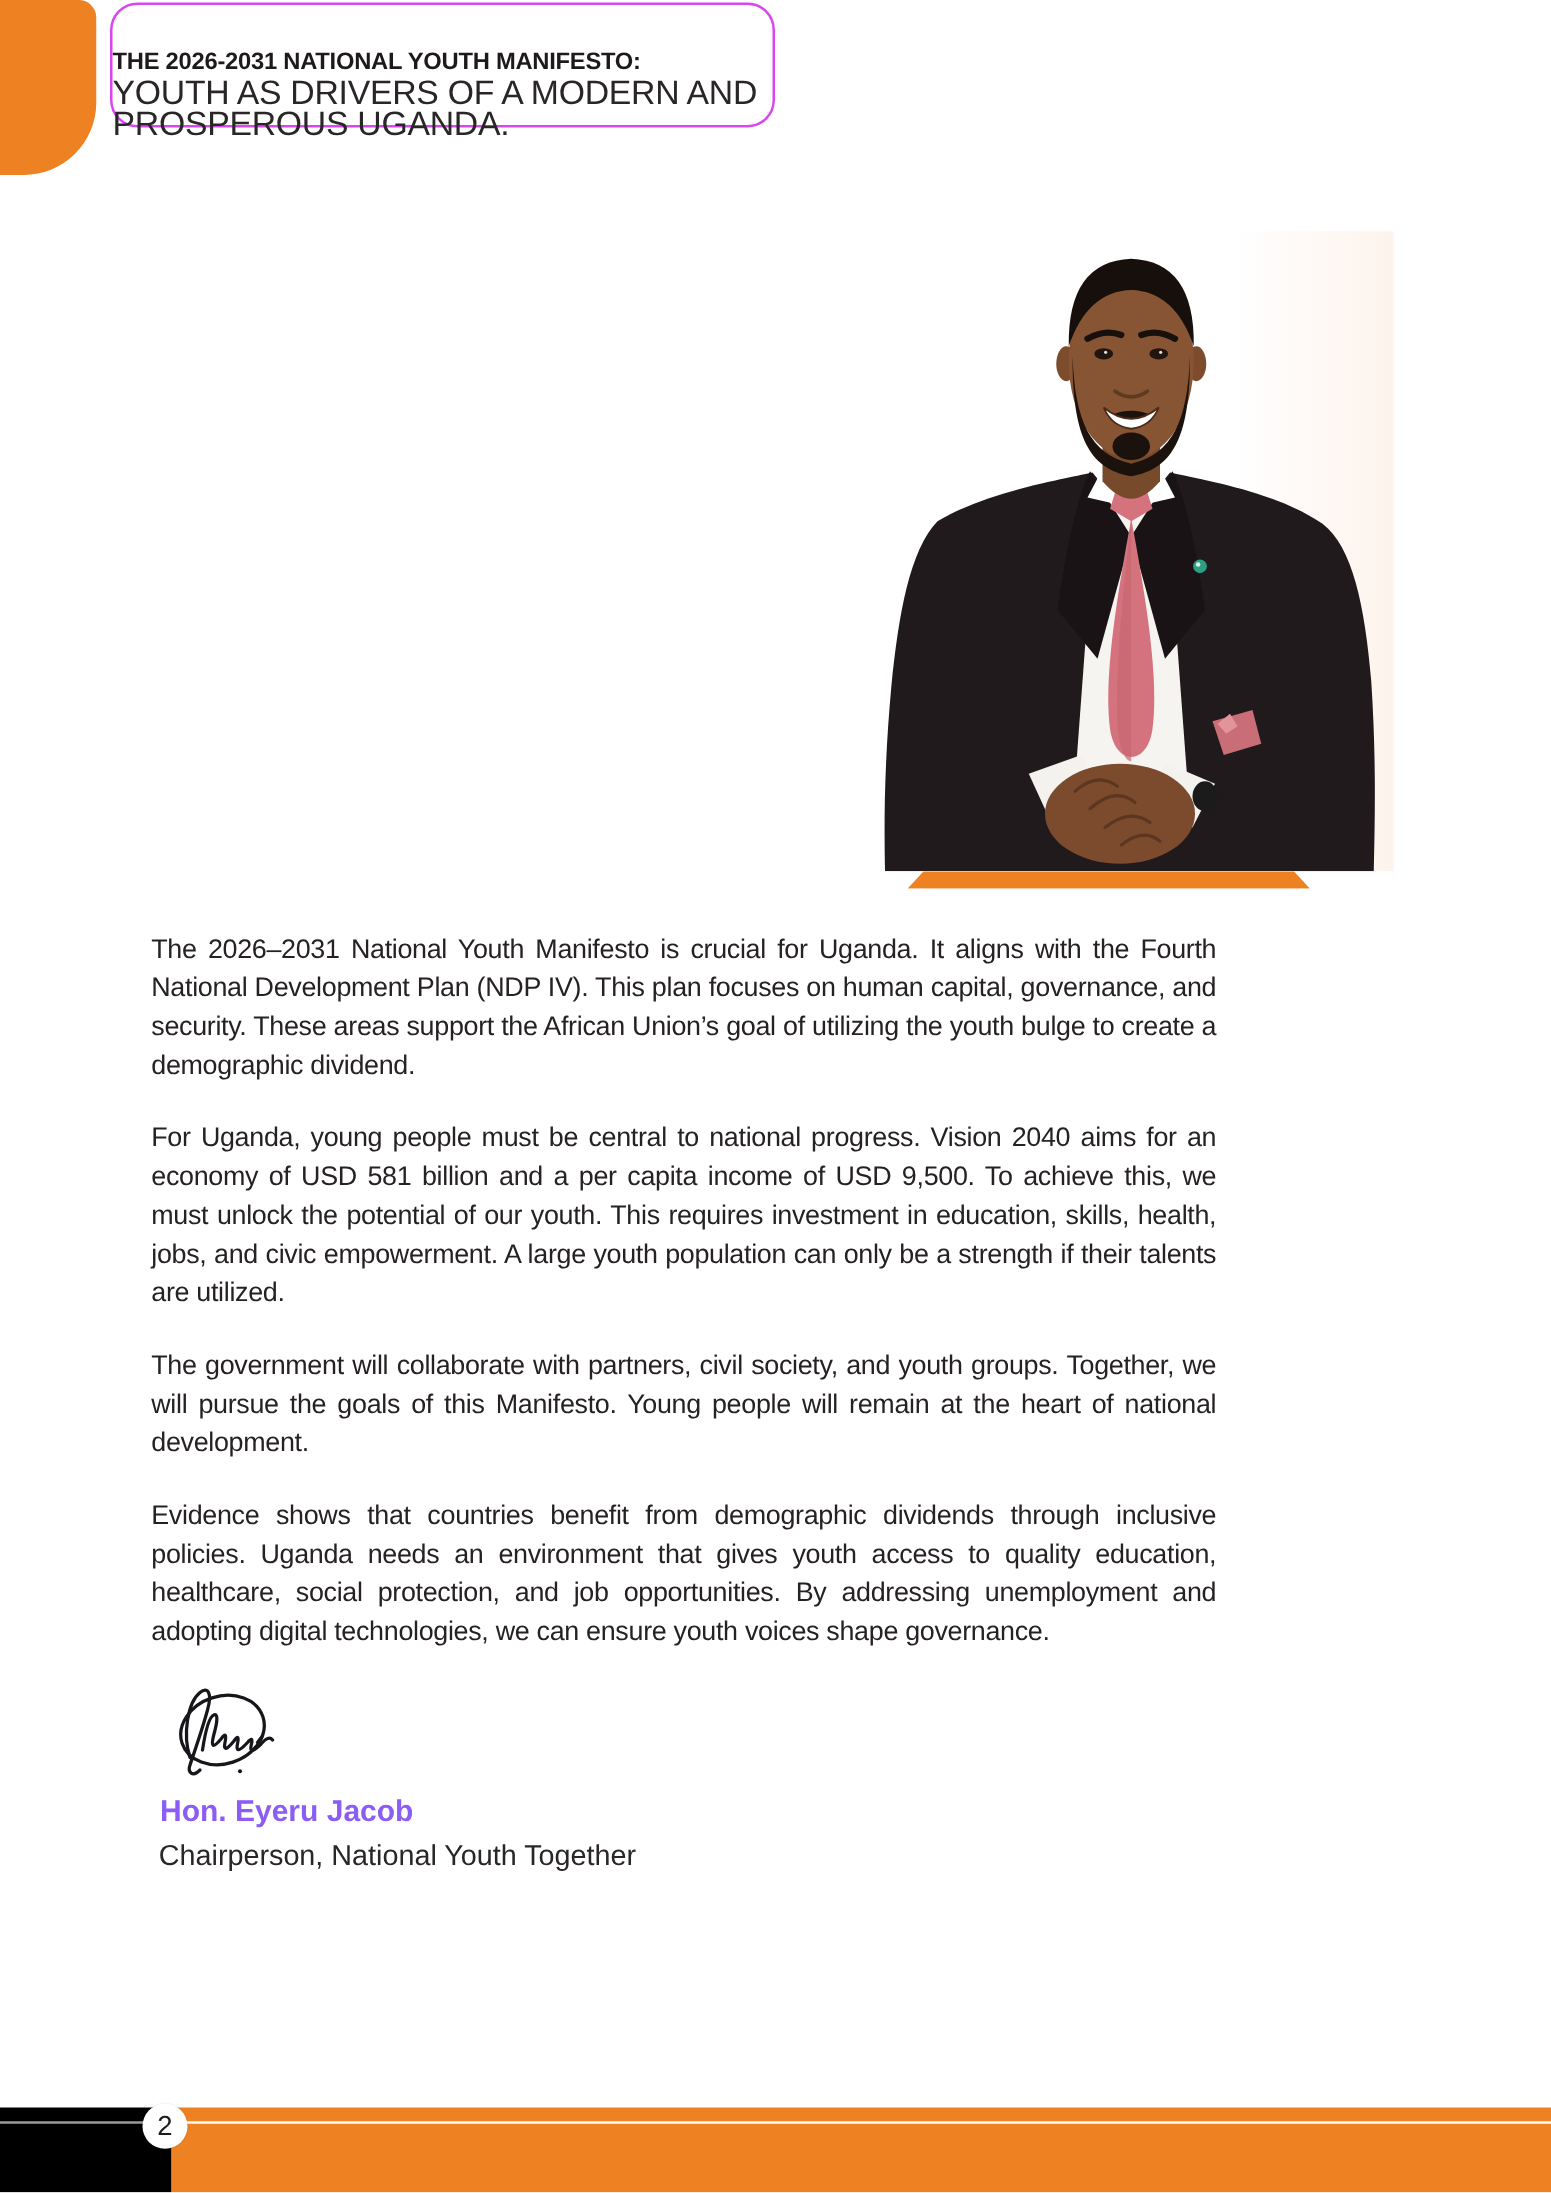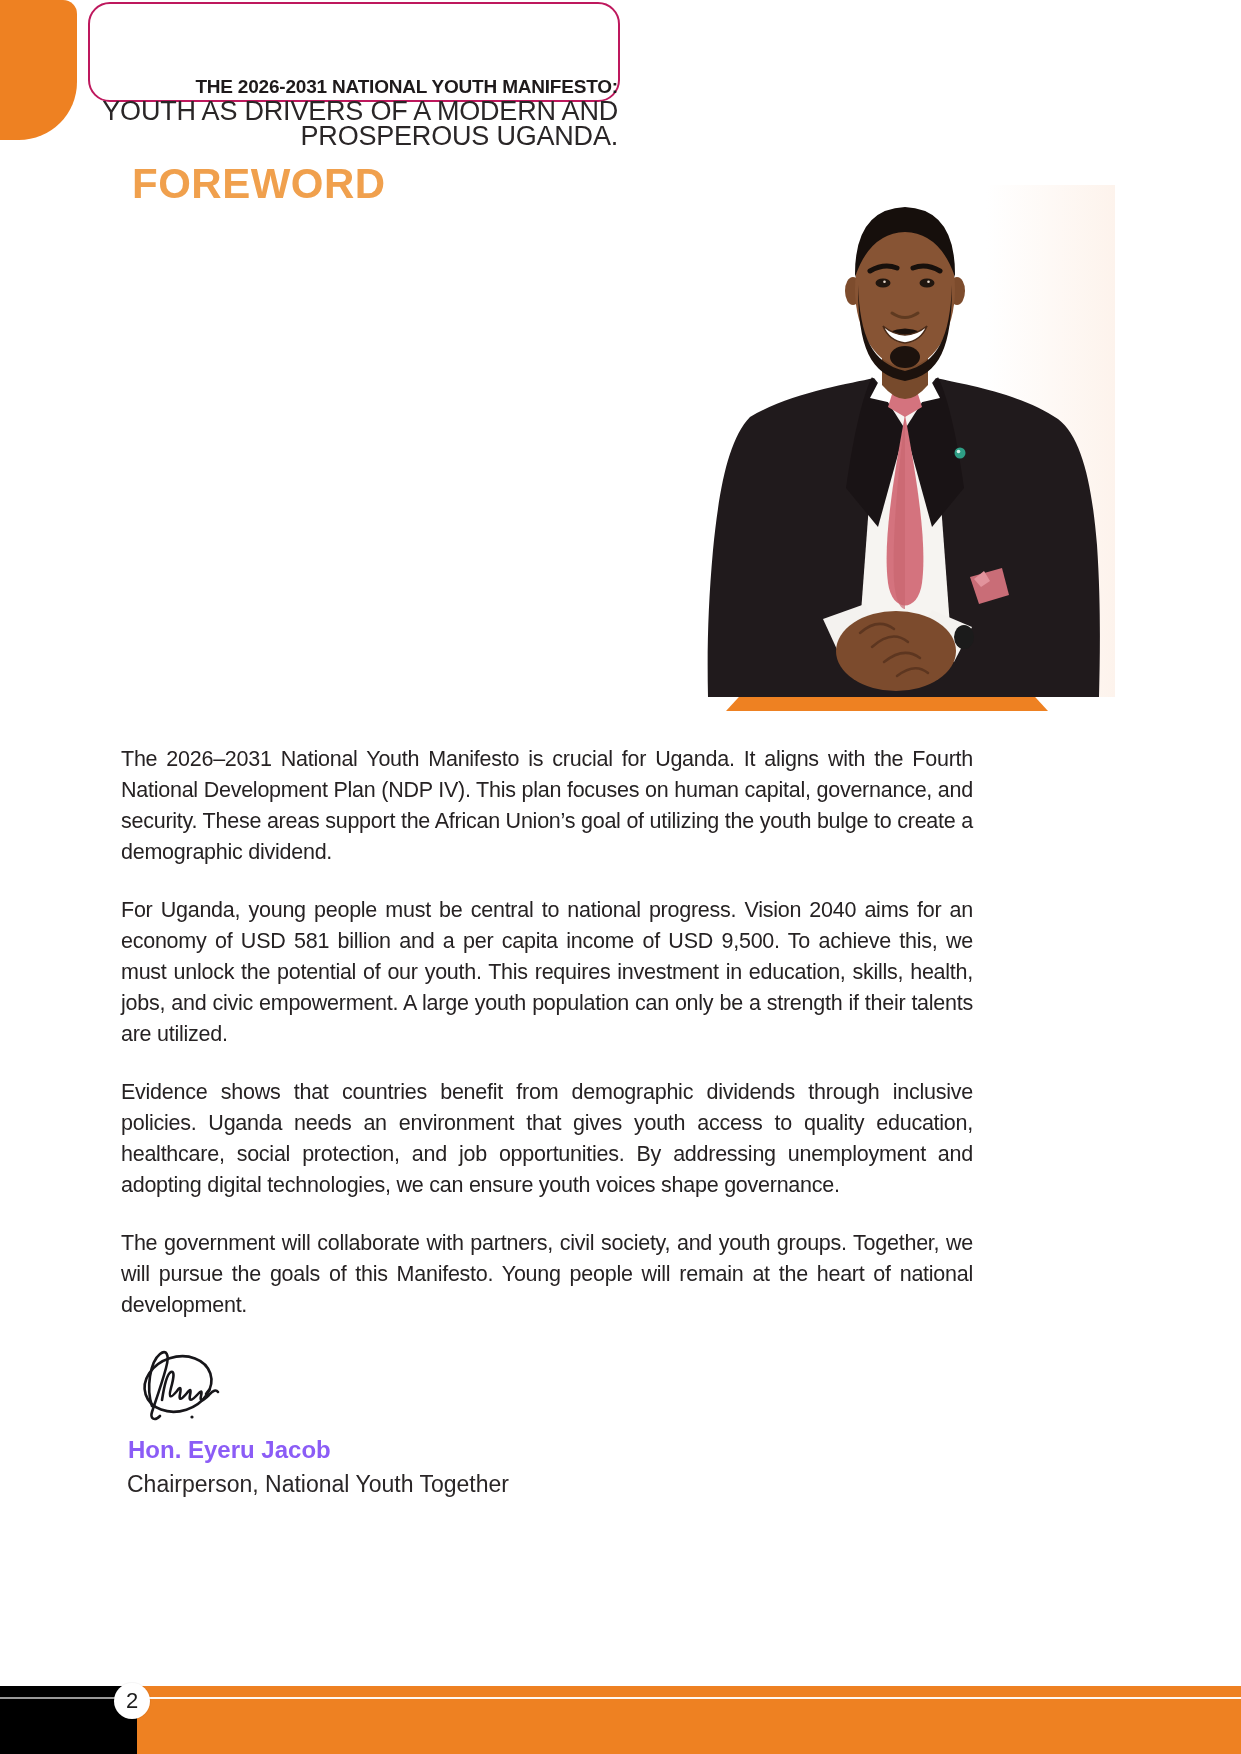--- a/index.html
+++ b/index.html
@@ -15,8 +15,8 @@
   
   .header-box{
     position:absolute;left:88px;top:2px;width:532px;height:100px;
-    border:2px solid #be185d;border-radius:22px;background:#ffffff;
-    box-sizing:border-box;text-align:right;padding-top:71px;
+    border:2px solid #d946ef;border-radius:22px;background:#ffffff;
+    box-sizing:border-box;text-align:left;padding-top:34px;
   }
   .header-box .t1{font-weight:bold;font-size:19px;letter-spacing:-0.2px;color:#1e1a1b;line-height:24px;}
   .header-box .t2{font-weight:400;font-size:27px;letter-spacing:-0.2px;color:#2a2627;line-height:25px;}

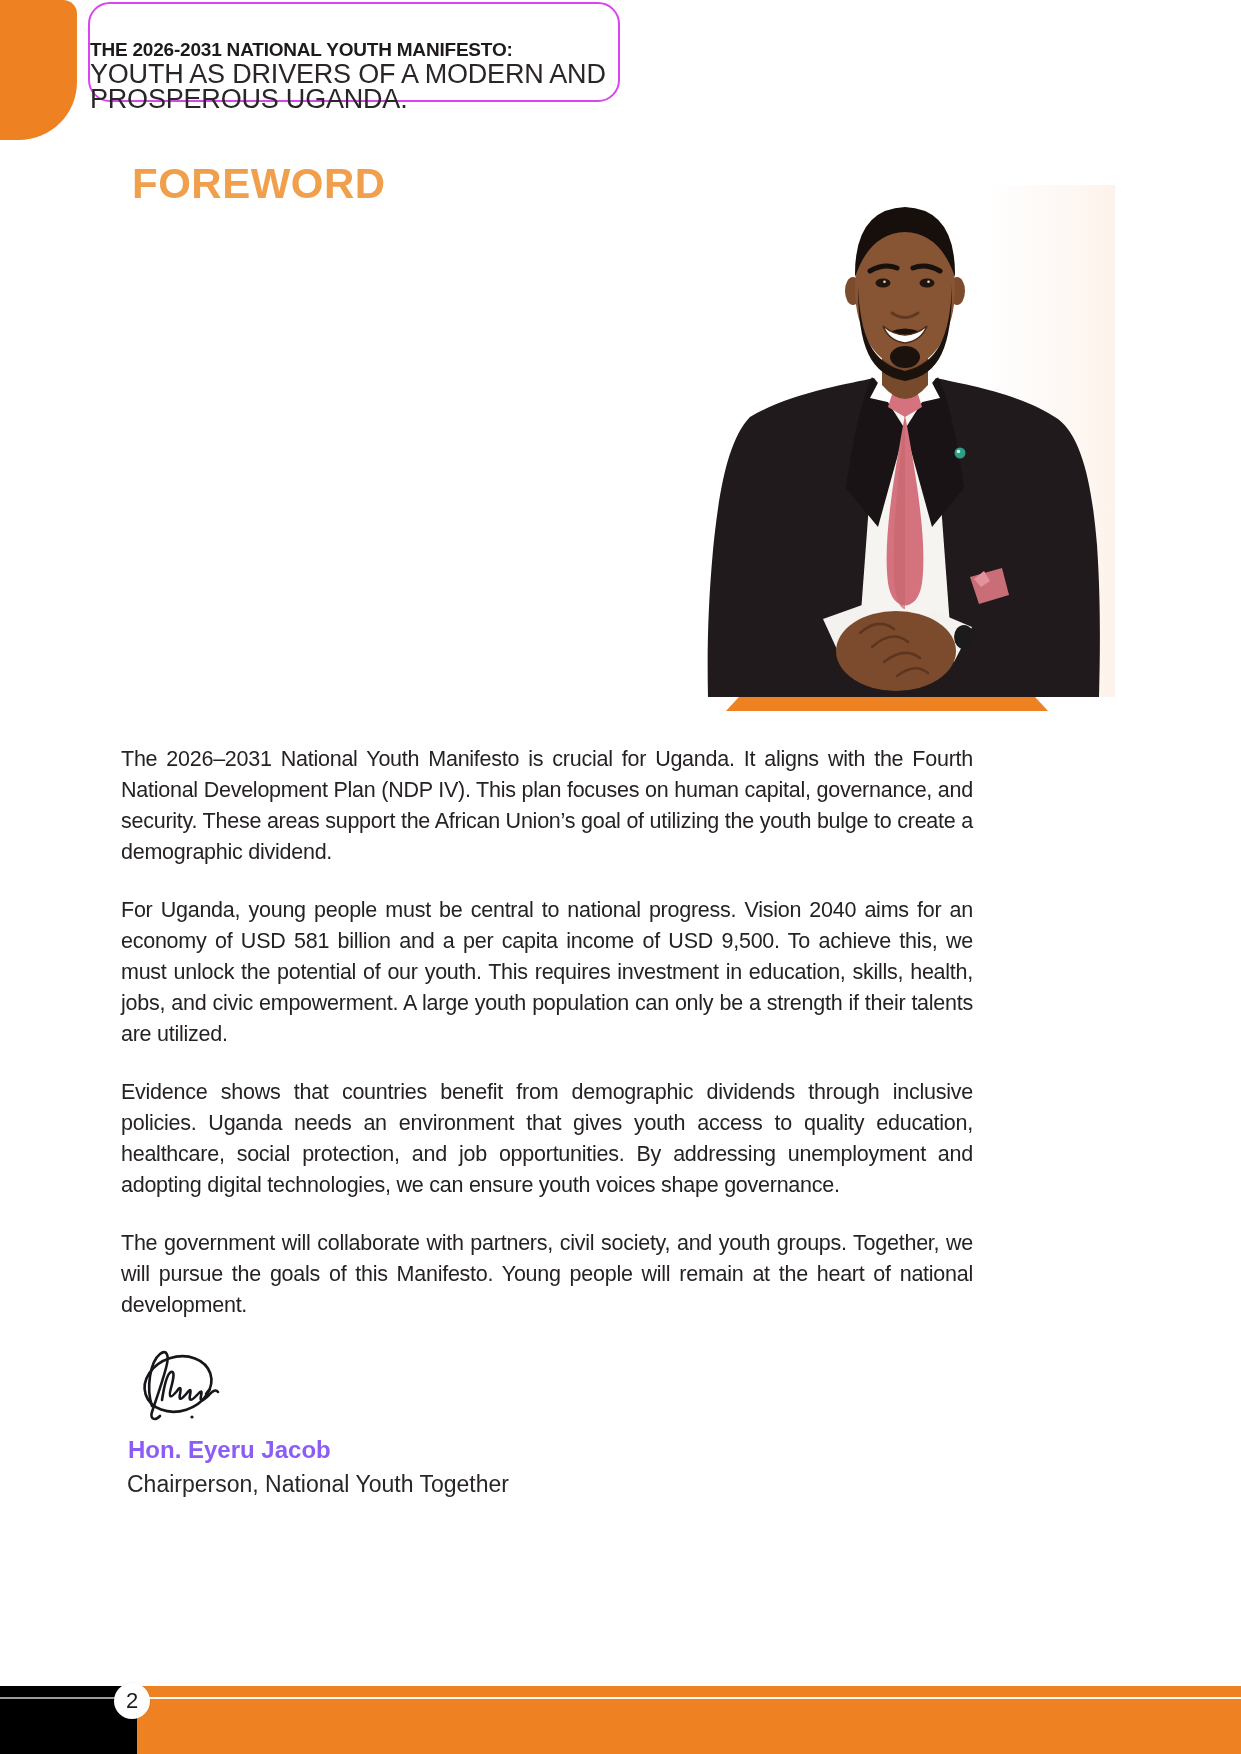--- a/index.html
+++ b/index.html
@@ -77,7 +77,6 @@
     <div class="t2">YOUTH AS DRIVERS OF A MODERN AND PROSPEROUS UGANDA.</div>
   </div>
 
-  <div class="foreword">FOREWORD</div>
 
   <div class="photo">
     <svg viewBox="0 0 495 512" aria-hidden="true">

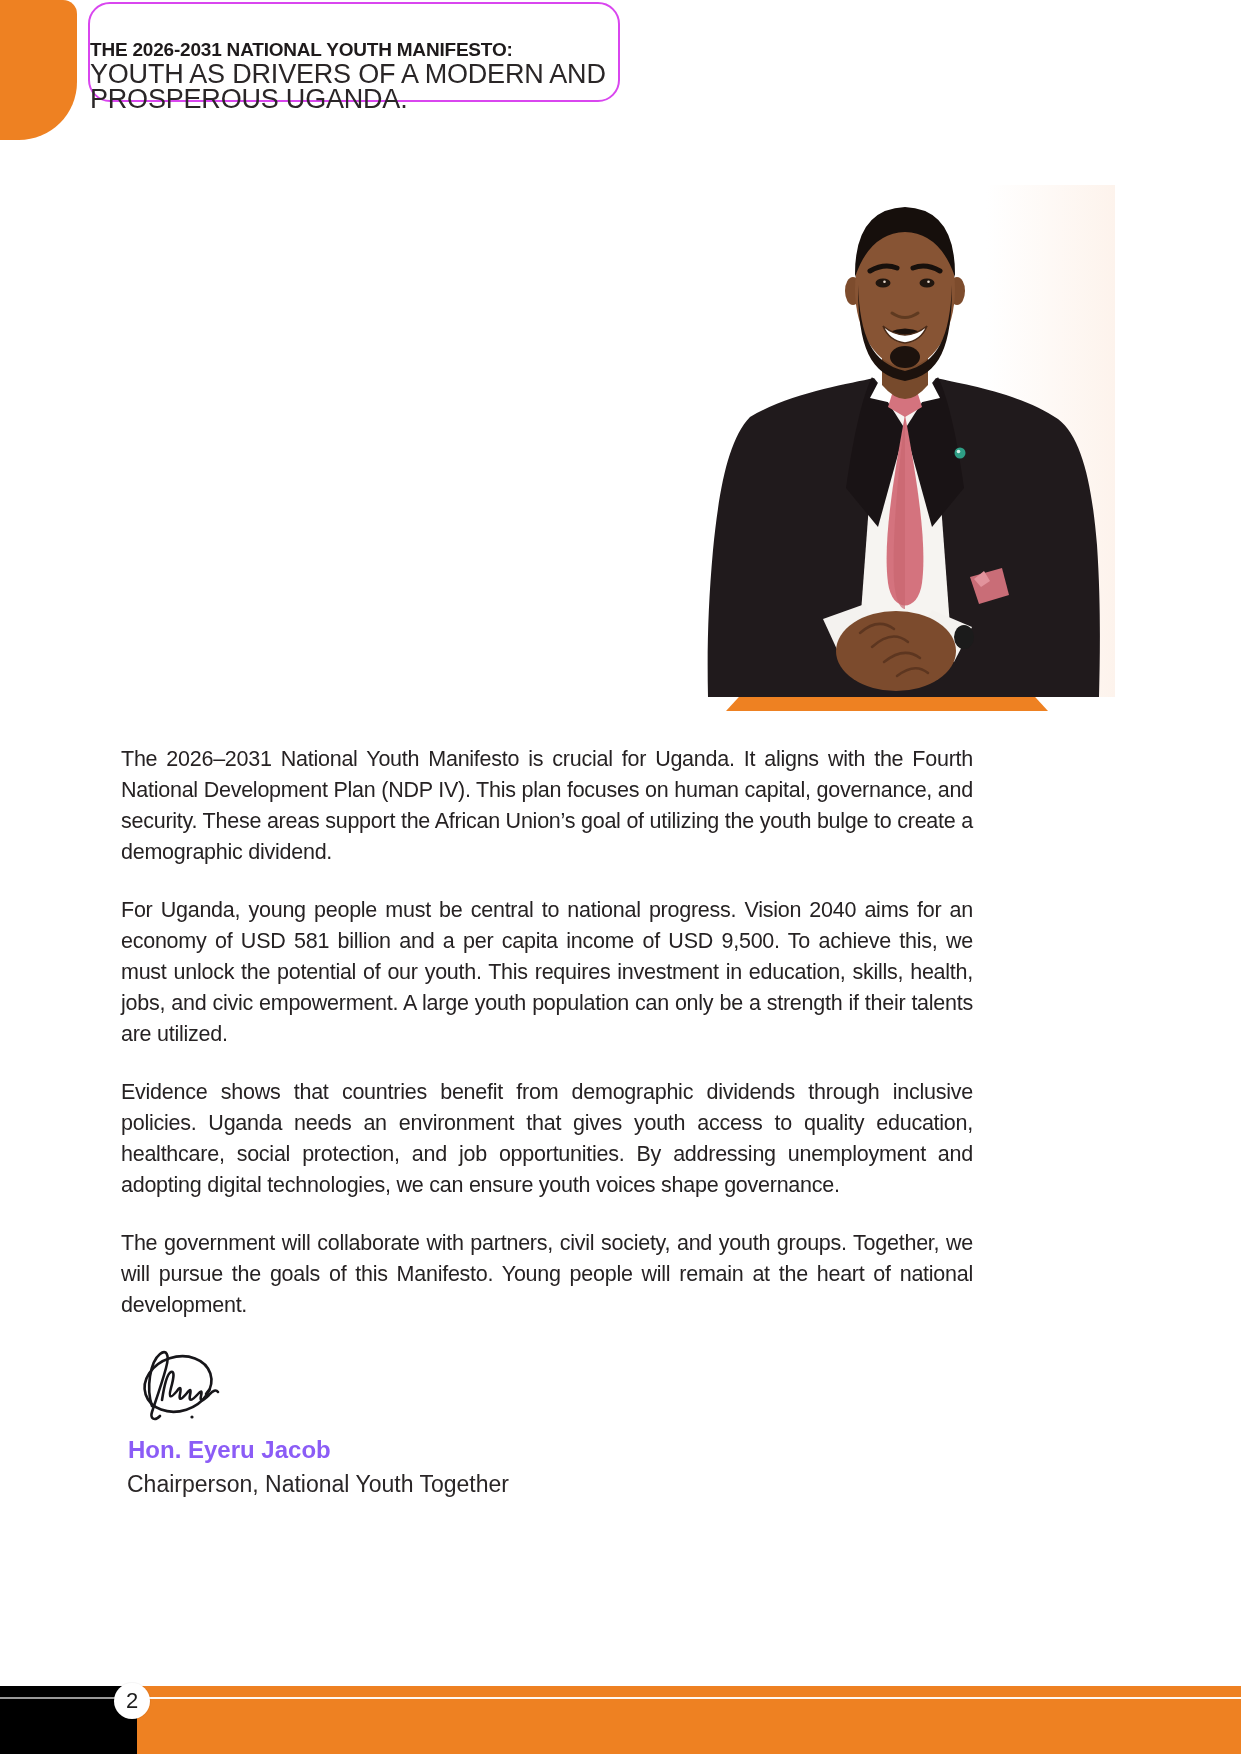--- a/index.html
+++ b/index.html
@@ -140,8 +140,8 @@
   <div class="bodytext">
     <p>The 2026–2031 National Youth Manifesto is crucial for Uganda. It aligns with the Fourth National Development Plan (NDP IV). This plan focuses on human capital, governance, and security. These areas support the African Union’s goal of utilizing the youth bulge to create a demographic dividend.</p>
     <p>For Uganda, young people must be central to national progress. Vision 2040 aims for an economy of USD 581 billion and a per capita income of USD 9,500. To achieve this, we must unlock the potential of our youth. This requires investment in education, skills, health, jobs, and civic empowerment. A large youth population can only be a strength if their talents are utilized.</p>
+    <p>The government will collaborate with partners, civil society, and youth groups. Together, we will pursue the goals of this Manifesto. Young people will remain at the heart of national development.</p>
     <p>Evidence shows that countries benefit from demographic dividends through inclusive policies. Uganda needs an environment that gives youth access to quality education, healthcare, social protection, and job opportunities. By addressing unemployment and adopting digital technologies, we can ensure youth voices shape governance.</p>
-    <p>The government will collaborate with partners, civil society, and youth groups. Together, we will pursue the goals of this Manifesto. Young people will remain at the heart of national development.</p>
   </div>
 
   <div class="signature">

